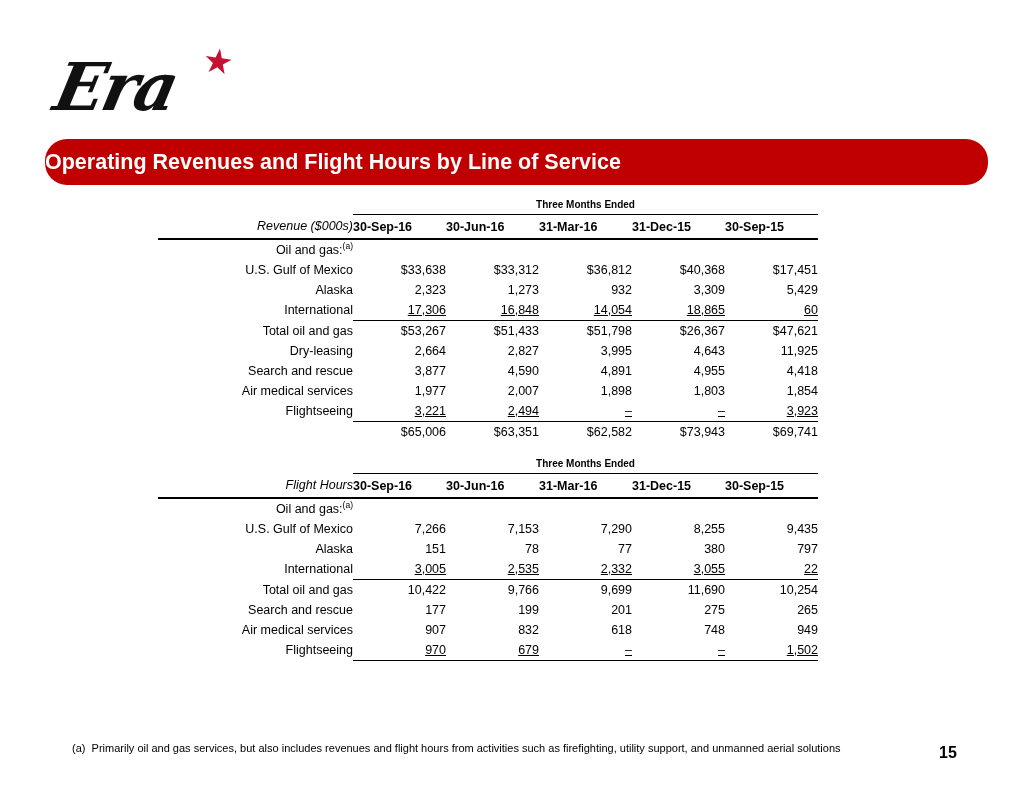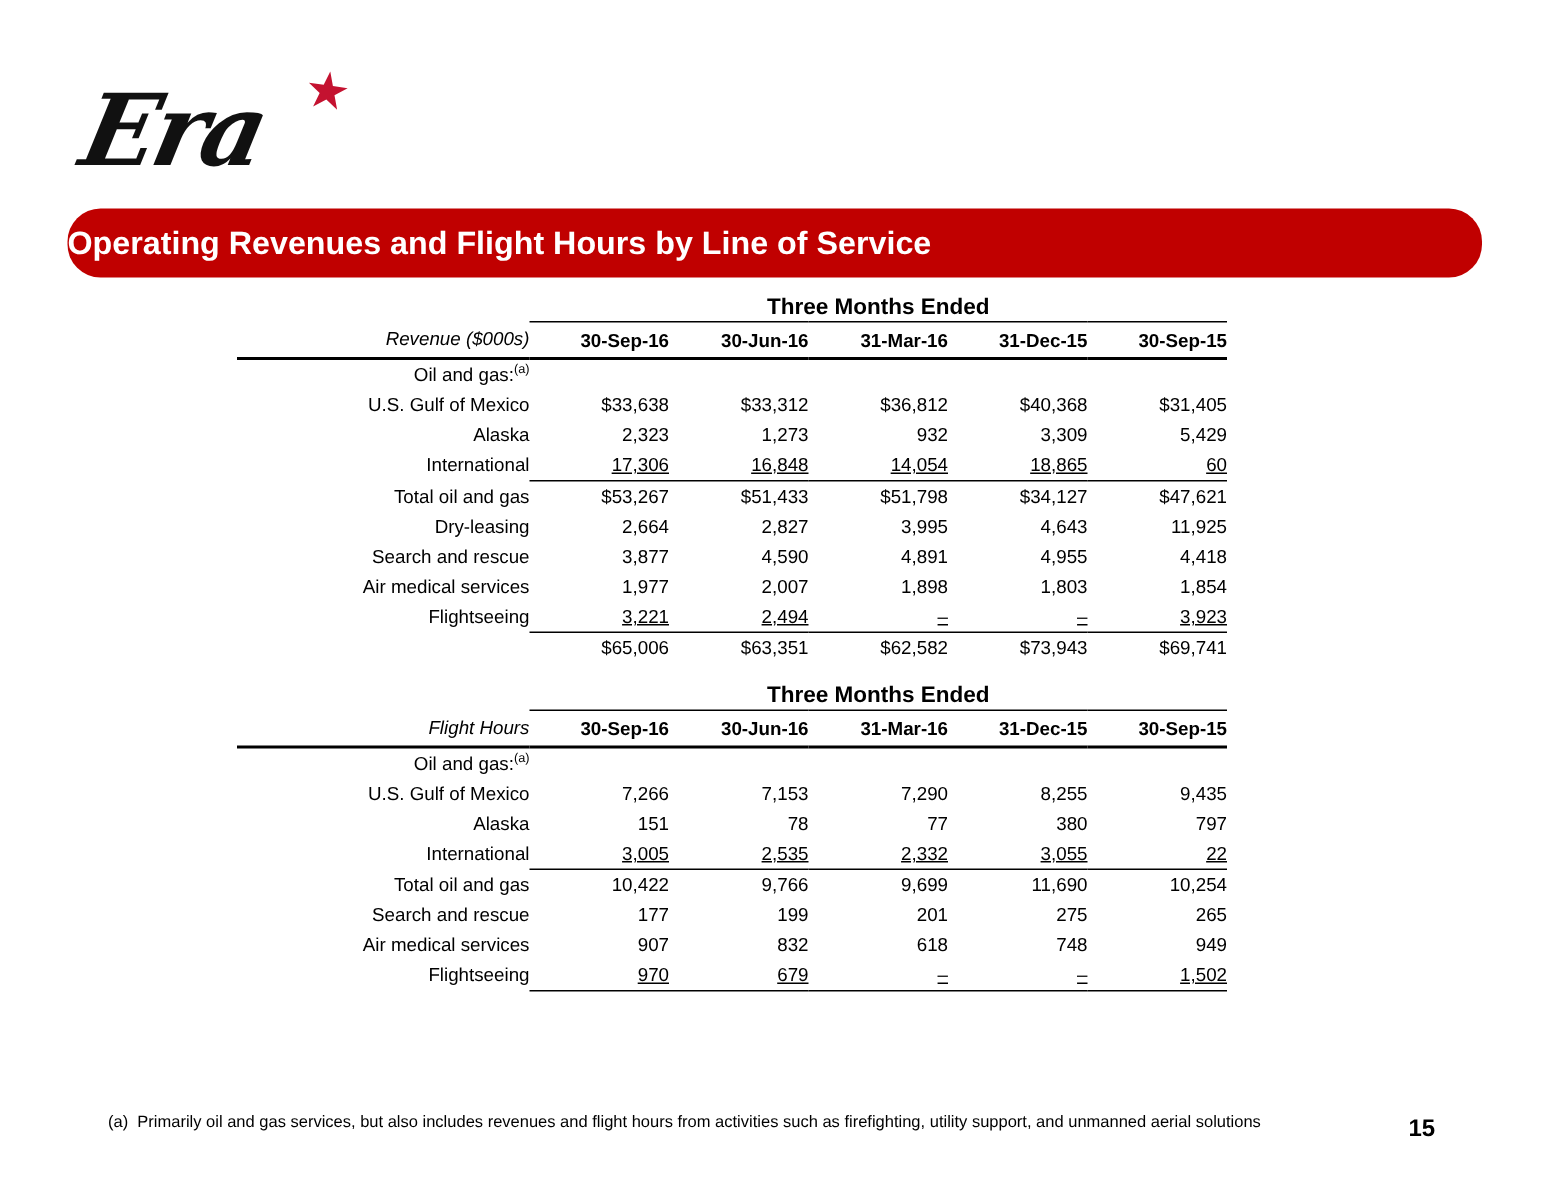--- a/index.html
+++ b/index.html
@@ -39,7 +39,7 @@
   td.lbl{width:195px;text-align:right;}
   td.val{width:93px;text-align:right;padding-right:3px;}
   td.span-hdr{
-    text-align:center;font-weight:bold;font-size:15px;height:18px;
+    text-align:center;font-weight:bold;font-size:10px;height:18px;
     border-bottom:1.5px solid #000;
   }
   tr.col-hdr-row td{border-bottom:2px solid #000;height:23px;}

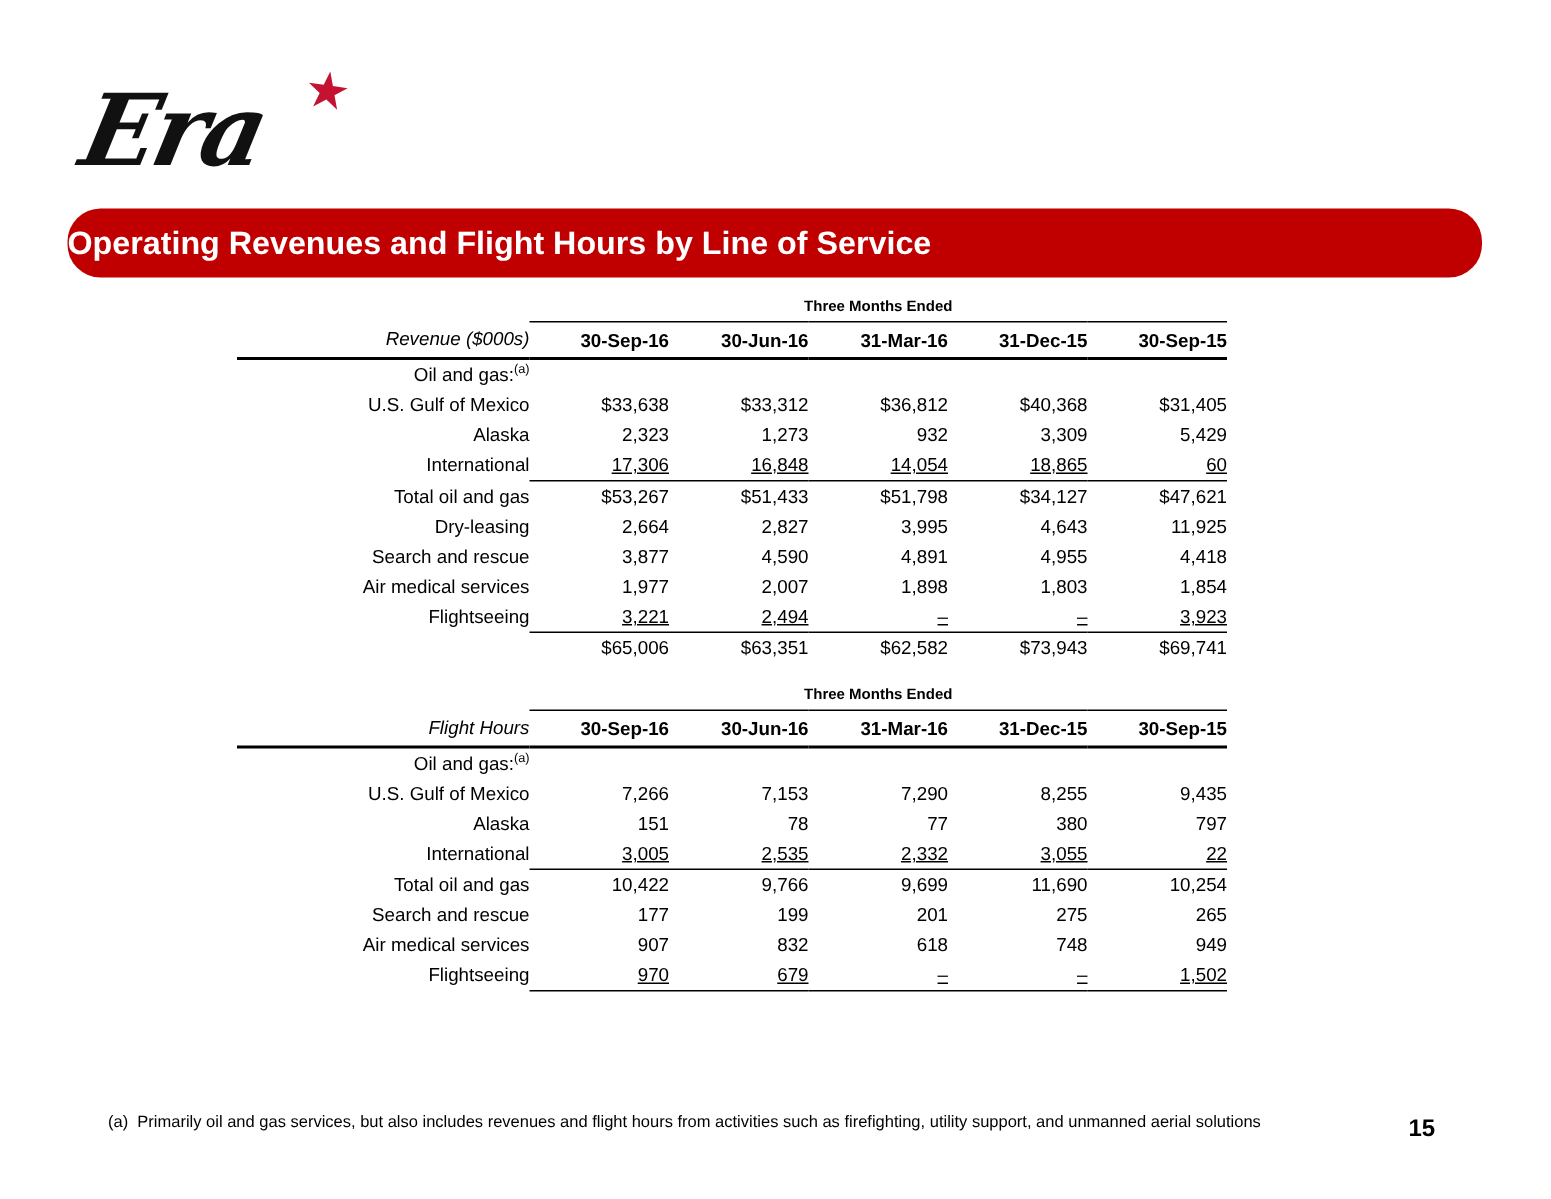--- a/index.html
+++ b/index.html
@@ -43,7 +43,7 @@
     border-bottom:1.5px solid #000;
   }
   tr.col-hdr-row td{border-bottom:2px solid #000;height:23px;}
-  td.col-hdr{font-weight:bold;text-align:right;padding-right:3px;}
+  td.col-hdr{font-weight:bold;text-align:left;padding-right:3px;}
   td.label-hdr{font-style:italic;}
   td.ind1{padding-left:10px;margin-top:26px;}
   td.ind2{padding-left:21px;margin-left:16px;}

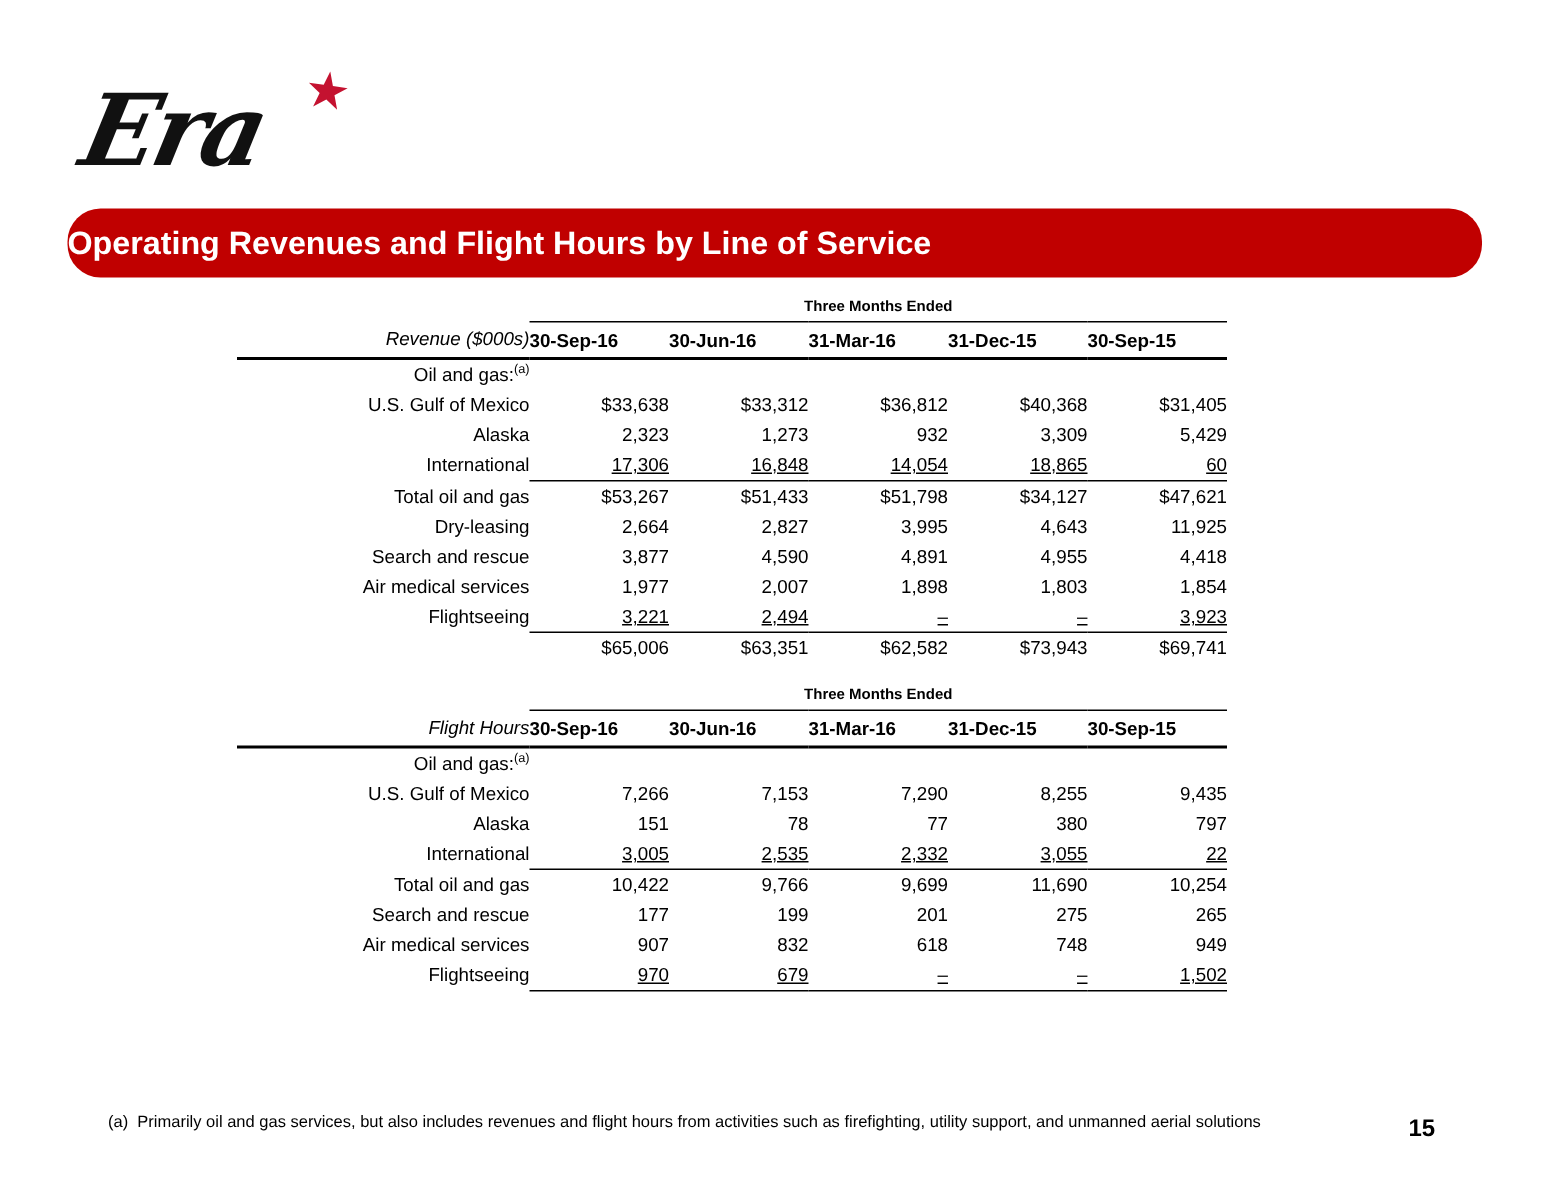--- a/index.html
+++ b/index.html
@@ -101,7 +101,7 @@
             <td class="val">$33,312</td>
             <td class="val">$36,812</td>
             <td class="val">$40,368</td>
-            <td class="val">$31,405</td>
+            <td class="val">$17,451</td>
           </tr>
           <tr>
             <td class="lbl ind1">Alaska</td>

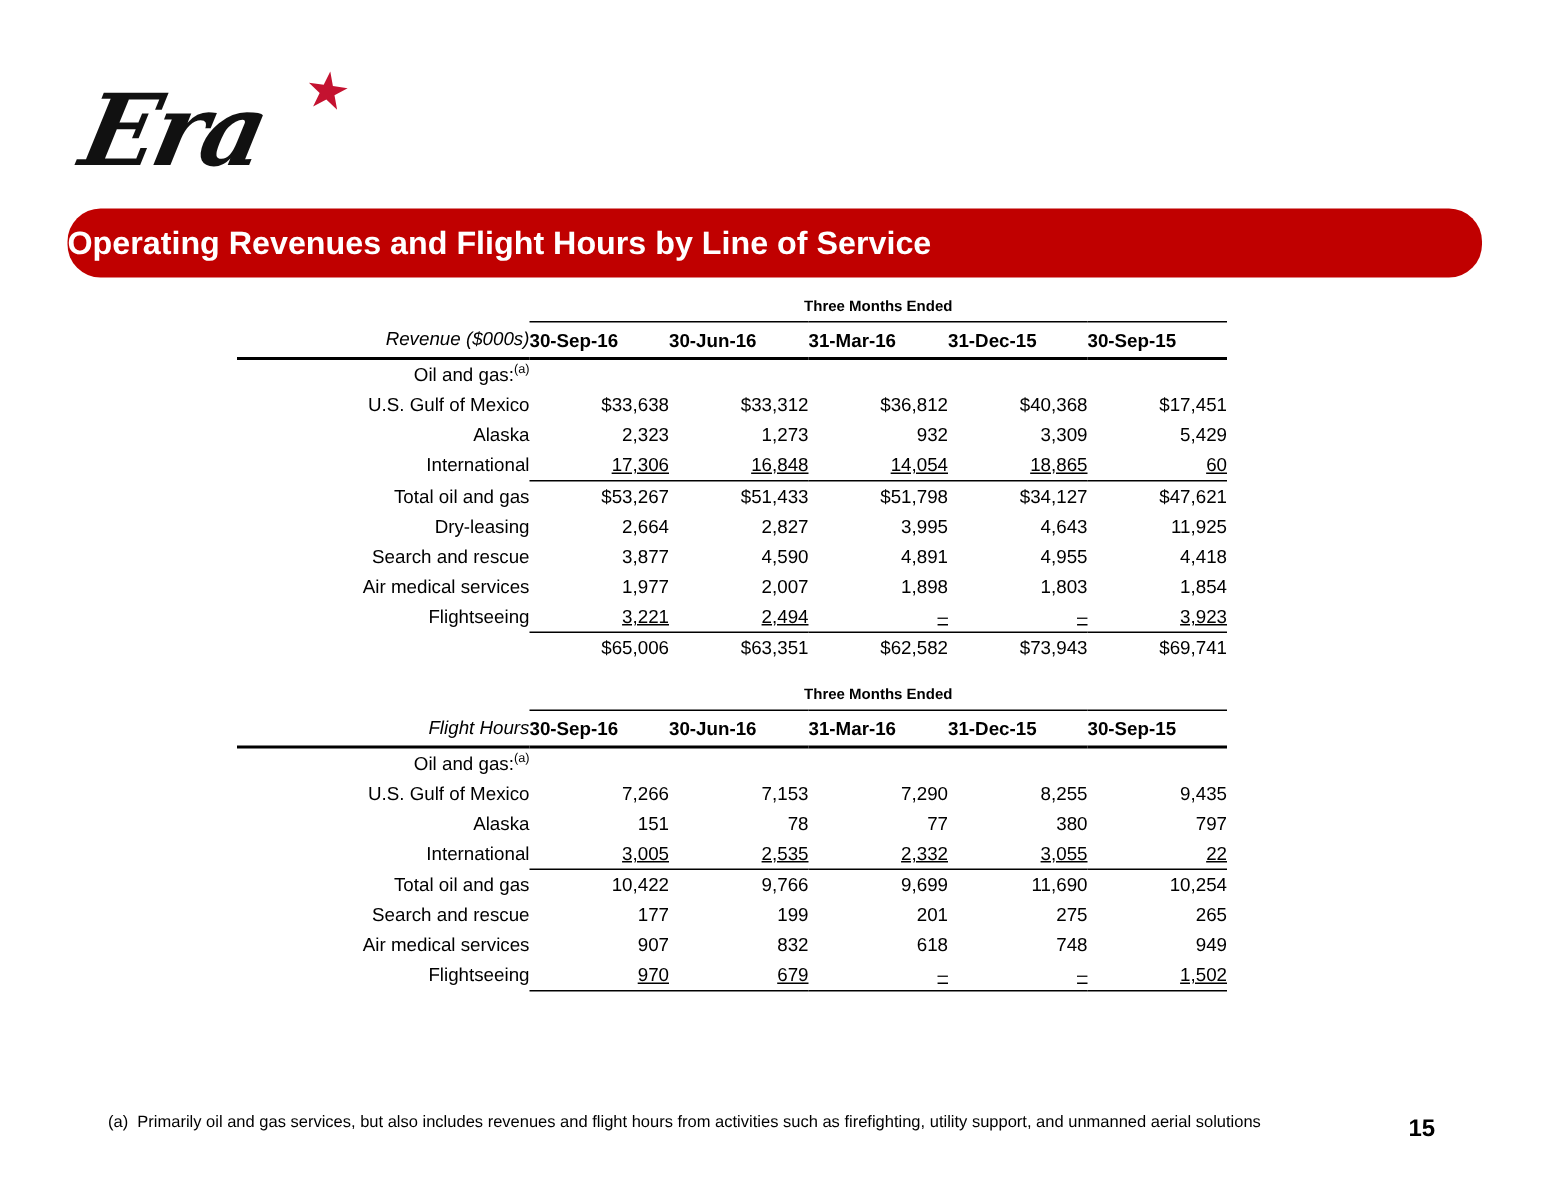--- a/index.html
+++ b/index.html
@@ -124,7 +124,7 @@
             <td class="val">$53,267</td>
             <td class="val">$51,433</td>
             <td class="val">$51,798</td>
-            <td class="val">$34,127</td>
+            <td class="val">$26,367</td>
             <td class="val">$47,621</td>
           </tr>
           <tr>

